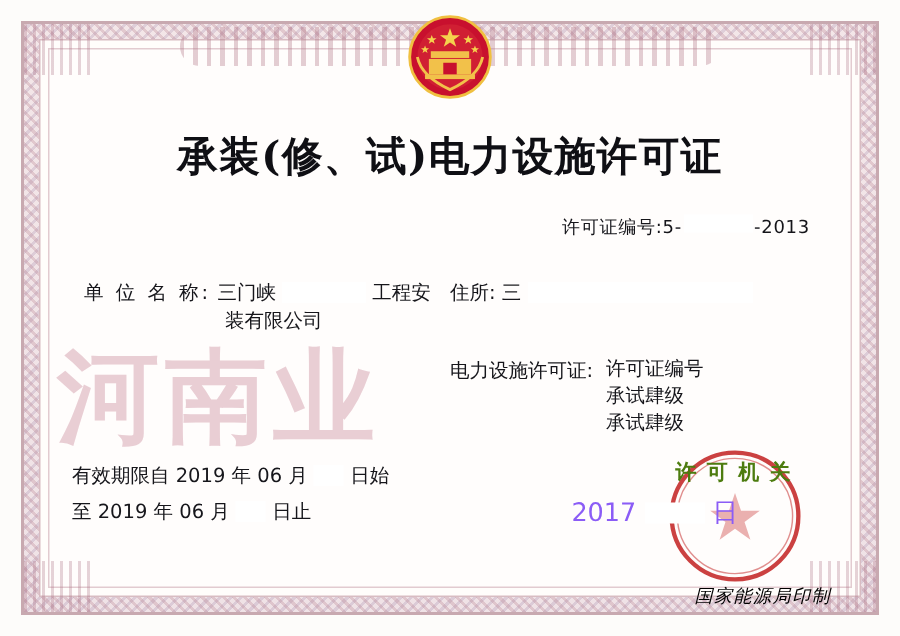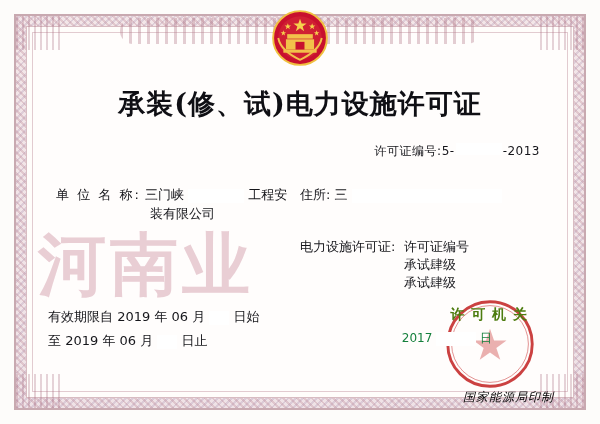--- a/index.html
+++ b/index.html
@@ -215,8 +215,8 @@
     position: absolute;
     right: 108px;
     top: 330px;
-    font-size: 12px;
-    color: #15803d;
+    font-size: 17px;
+    color: #8b5cf6;
     z-index: 7;
     margin-left: 40px;
   }

